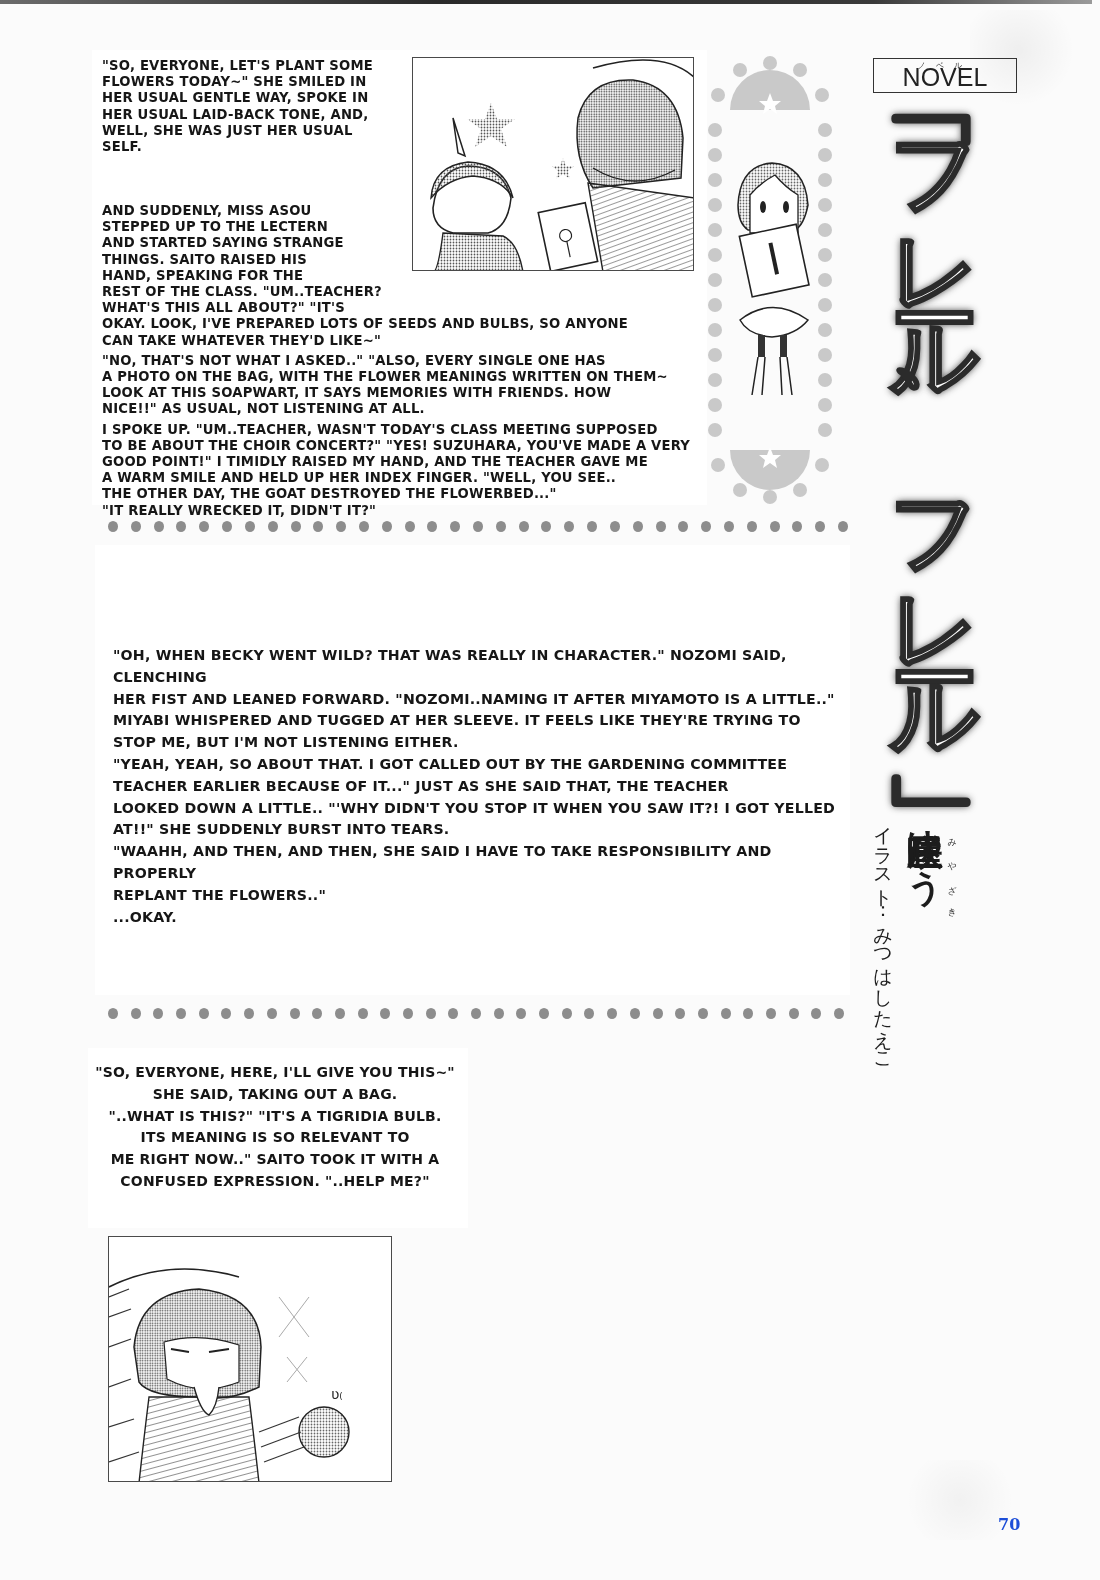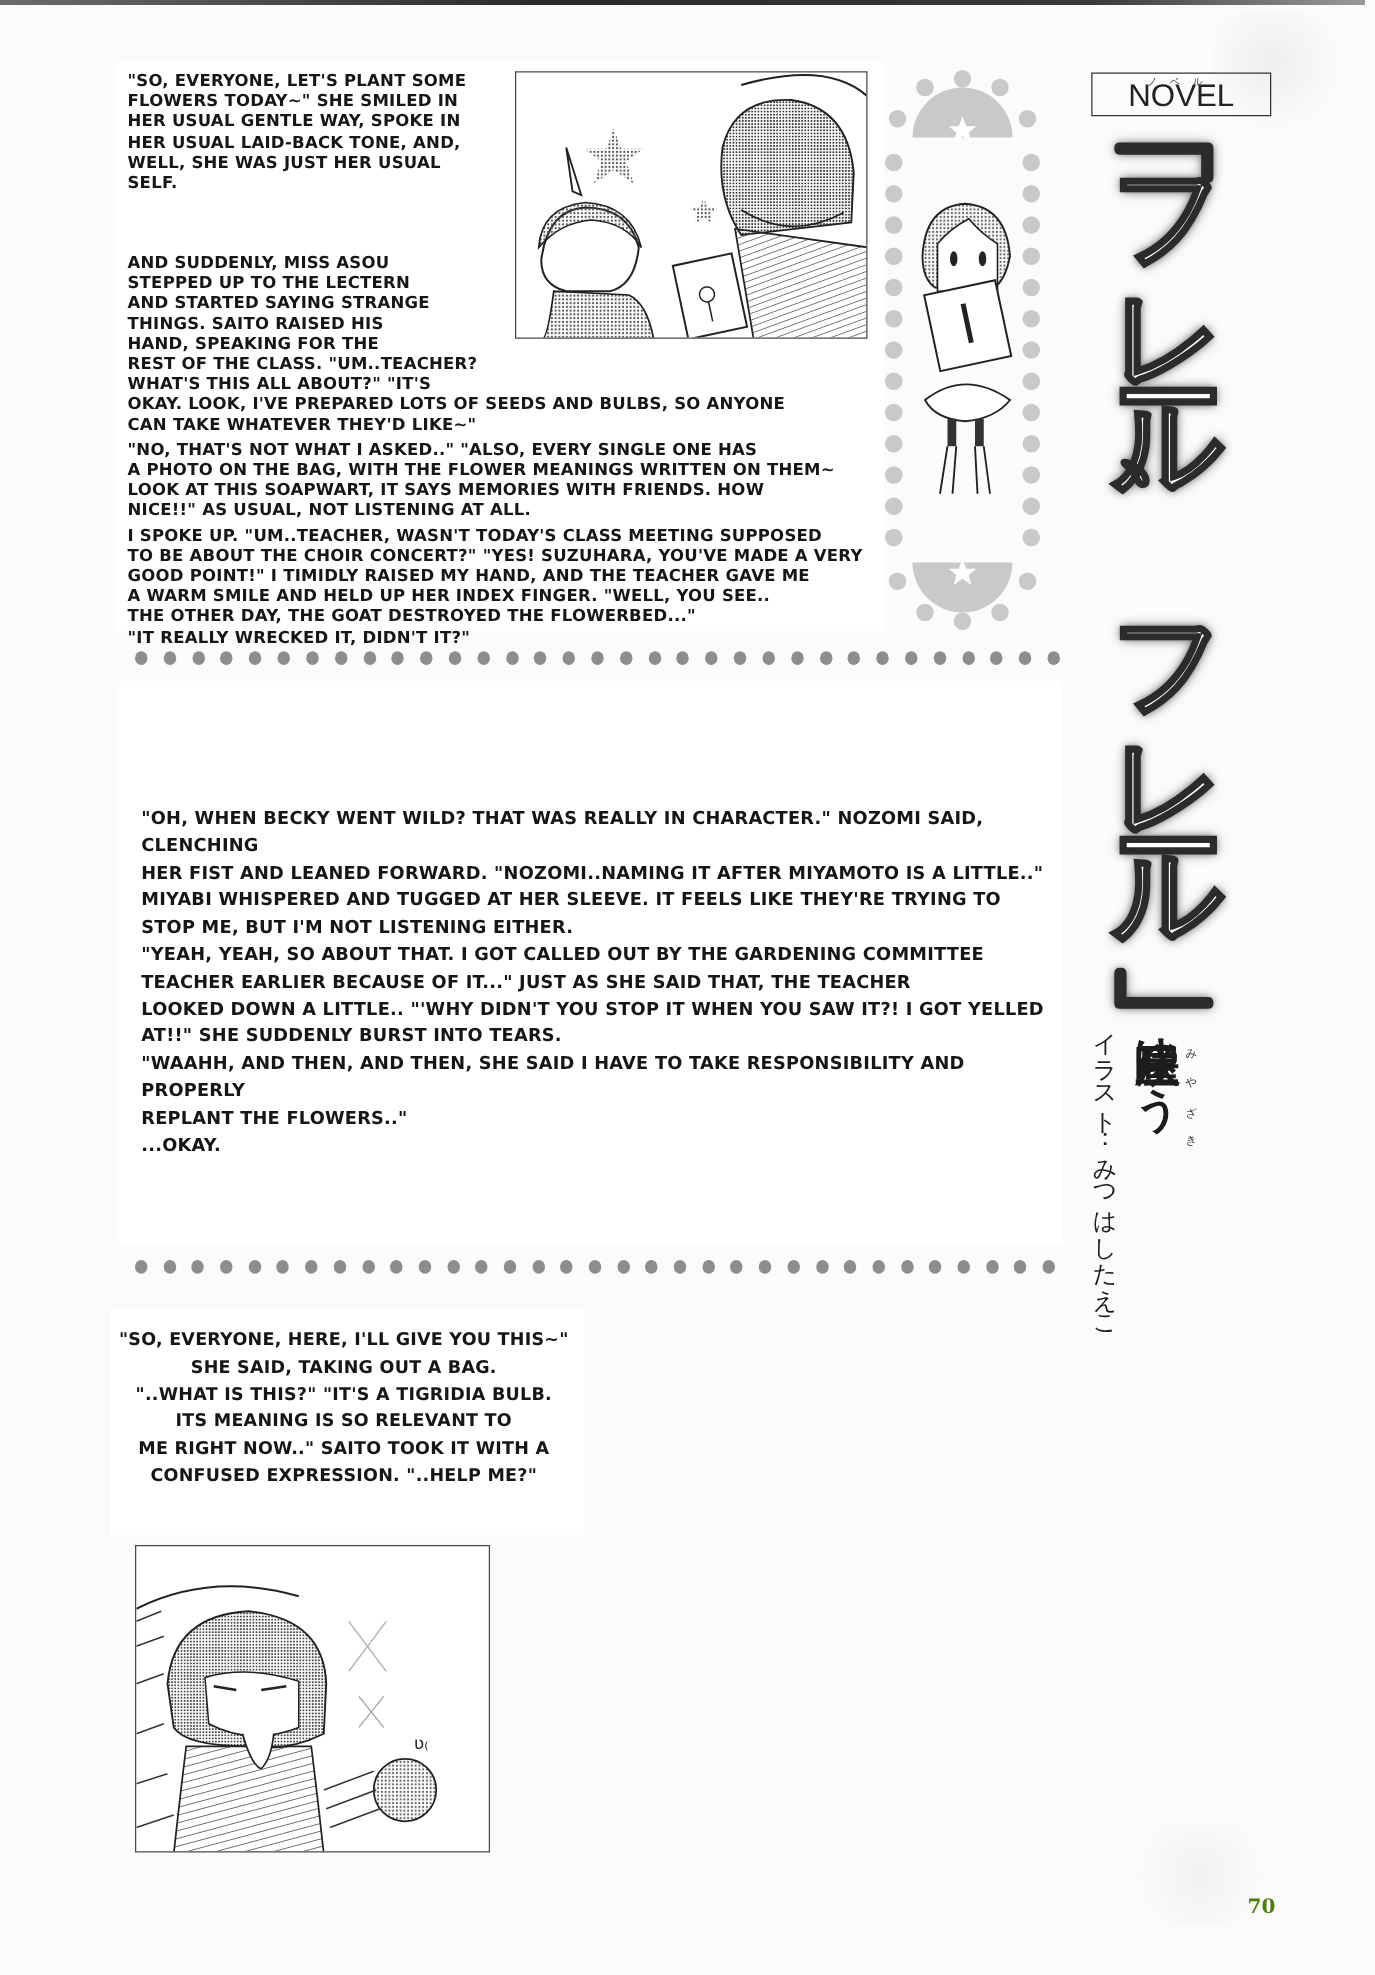--- a/index.html
+++ b/index.html
@@ -40,7 +40,7 @@
     .author-ruby { position: absolute; left: 945px; top: 832px; writing-mode: vertical-rl; font-size: 9px; color: #333; letter-spacing: 13px; }
     .illust-vert { position: absolute; left: 873px; top: 814px; writing-mode: vertical-rl; text-orientation: upright; font-family: "DejaVu Sans", sans-serif; font-size: 19px; color: #1e1e1e; letter-spacing: -1px; line-height: 22px; }
 
-    .page-num { position: absolute; left: 998px; top: 1515px; font-family: "DejaVu Serif", serif; font-weight: bold; font-size: 16px; color: #4d7c0f; }
+    .page-num { position: absolute; left: 998px; top: 1515px; font-family: "DejaVu Serif", serif; font-weight: bold; font-size: 16px; color: #1d4ed8; }
 
     .faint-noise { position: absolute; right: 10px; top: 10px; width: 120px; height: 100px; background: radial-gradient(circle at 40% 40%, rgba(0,0,0,0.05), transparent 60%); }
     .faint-noise2 { position: absolute; right: 60px; bottom: 40px; width: 160px; height: 80px; background: radial-gradient(circle at 50% 50%, rgba(0,0,0,0.04), transparent 60%); }

